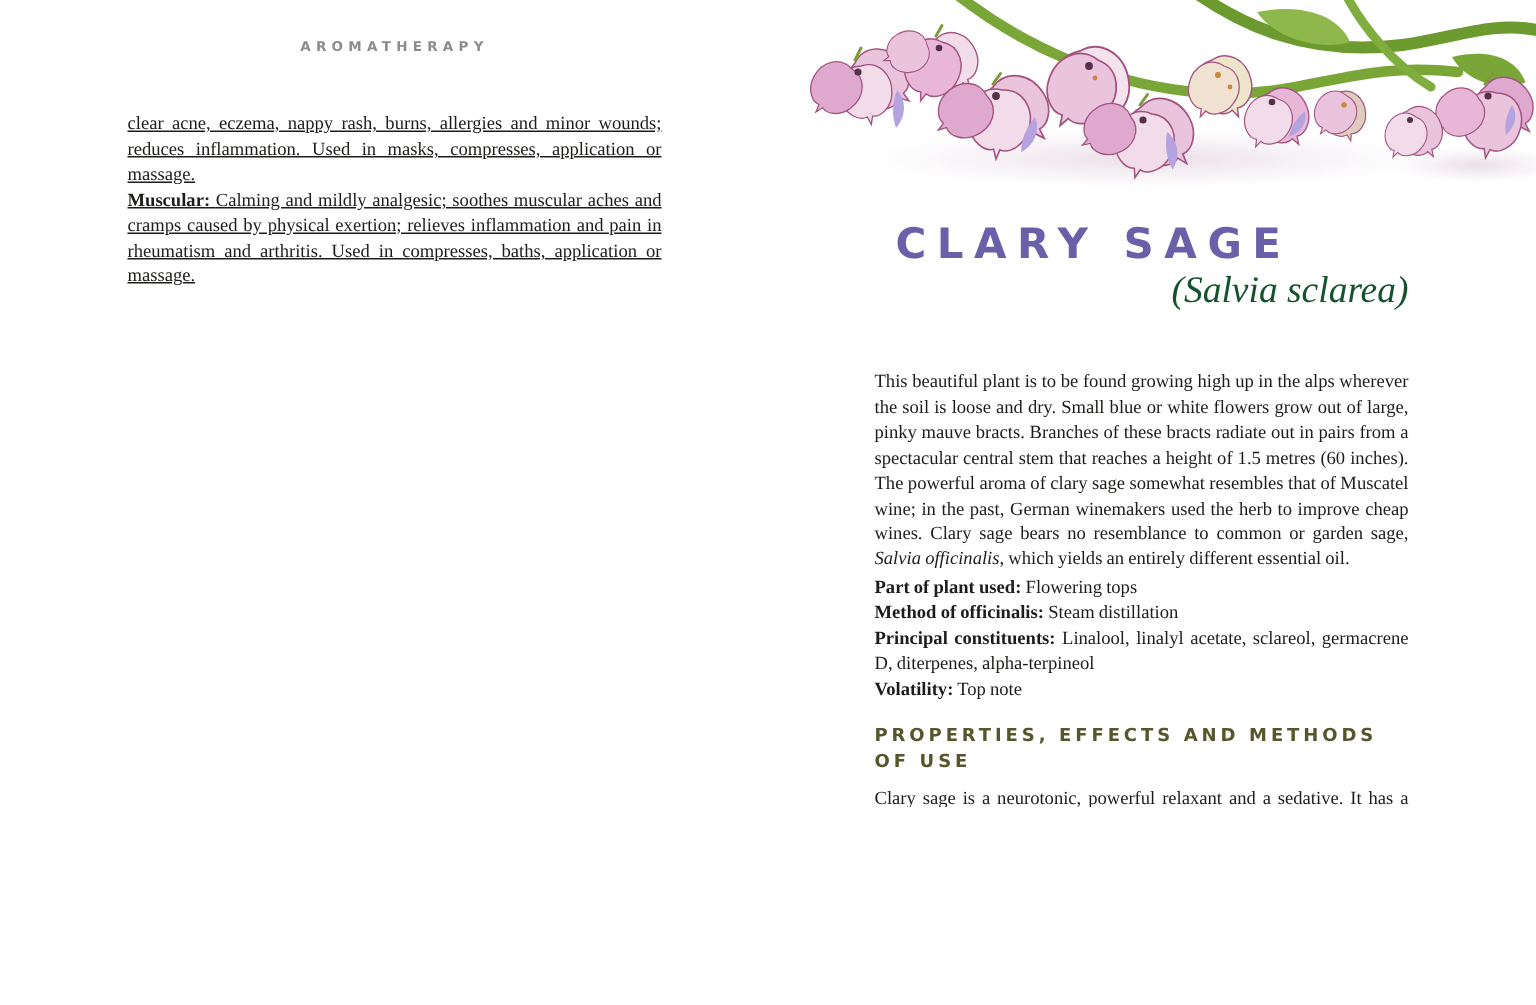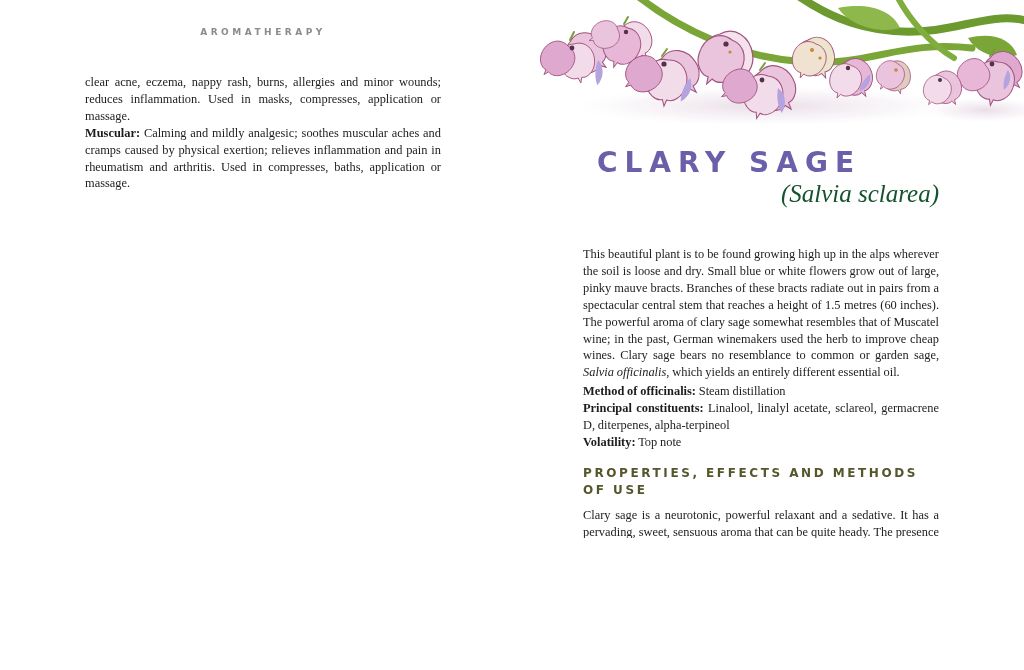--- a/index.html
+++ b/index.html
@@ -22,7 +22,7 @@
     font-size:12.4px; line-height:16.9px;
     text-align:justify; word-spacing:-0.3px;
   }
-  .left-text p { margin:0; }
+  .left-text p { margin:0;text-decoration:underline; }
   .para-label { font-weight:bold; }
   
   .photo-wrap {

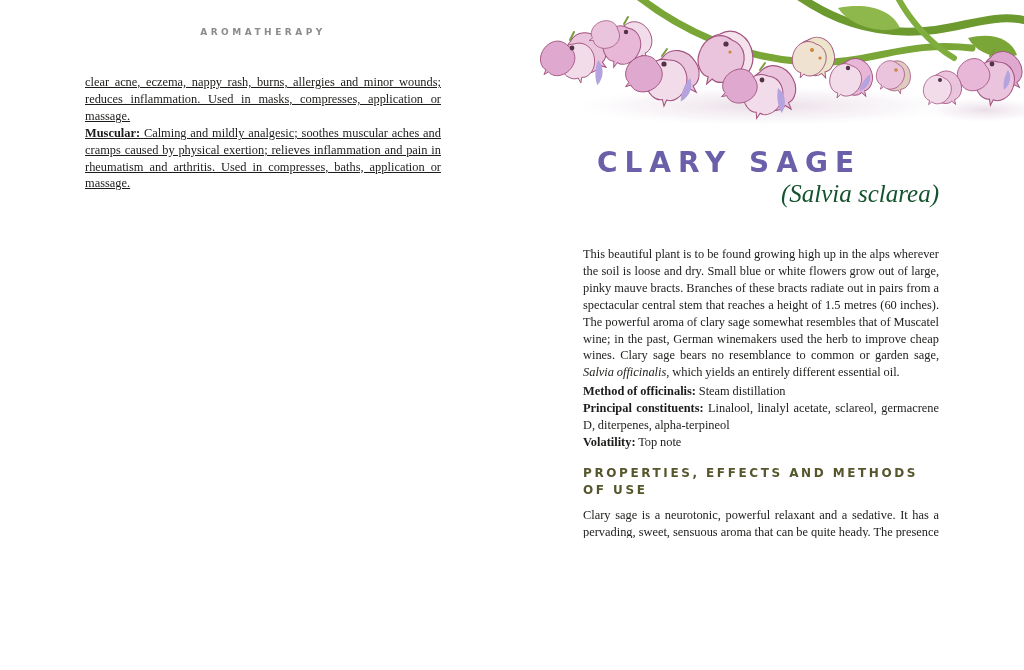--- a/index.html
+++ b/index.html
@@ -183,6 +183,7 @@
     <p><span>This beautiful plant is to be found growing high up in the alps wherever the soil is loose and dry. Small blue or white flowers grow out of large, pinky mauve bracts. Branches of these bracts radiate out in pairs from a spectacular central stem that reaches a height of 1.5 metres (60 inches). The powerful aroma of clary sage somewhat resembles that of Muscatel wine; in the past, German winemakers used the herb to improve cheap wines. Clary sage bears no resemblance to common or garden sage, </span><i>Salvia officinalis</i><span>, which yields an entirely different essential oil.</span></p>
 
     <div class="details">
+      <p><span class="para-label">Part of plant used:</span> <span>Flowering tops</span></p>
       <p><span class="para-label">Method of officinalis:</span> <span>Steam distillation</span></p>
       <p><span class="para-label">Principal constituents:</span> <span>Linalool, linalyl acetate, sclareol, germacrene D, diterpenes, alpha-terpineol</span></p>
       <p><span class="para-label">Volatility:</span> <span>Top note</span></p>

